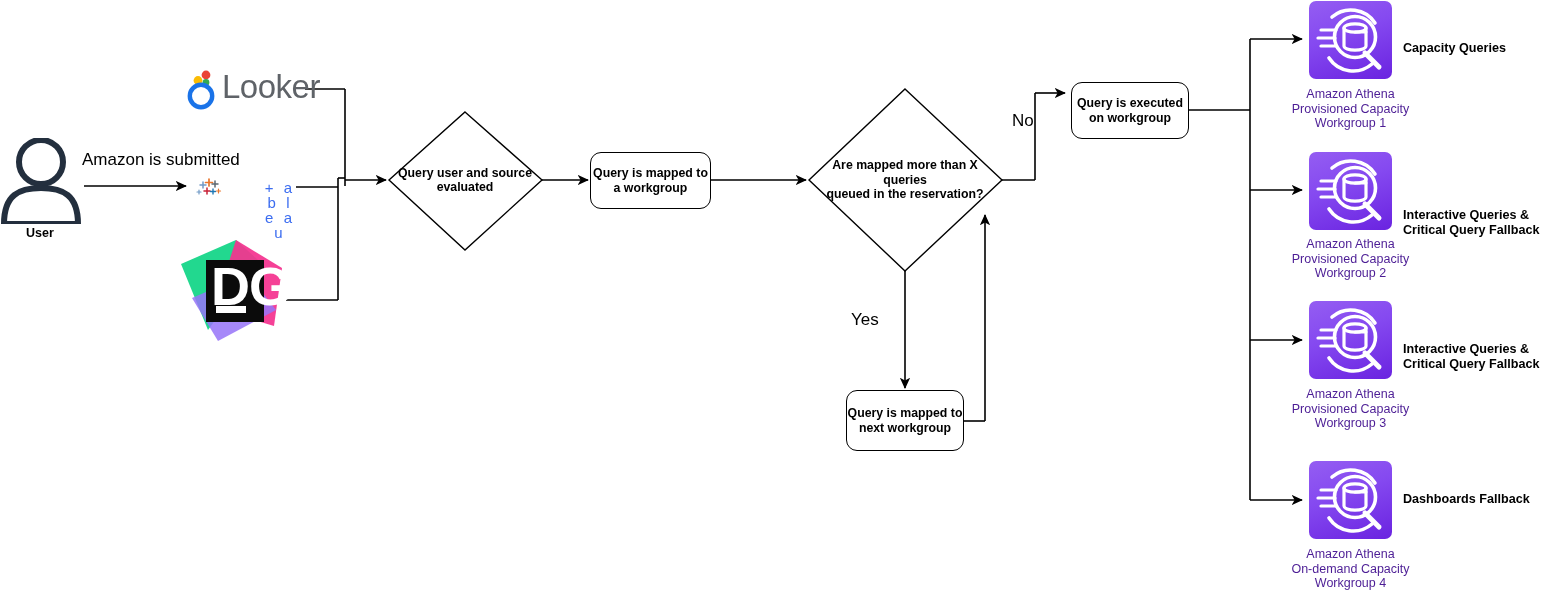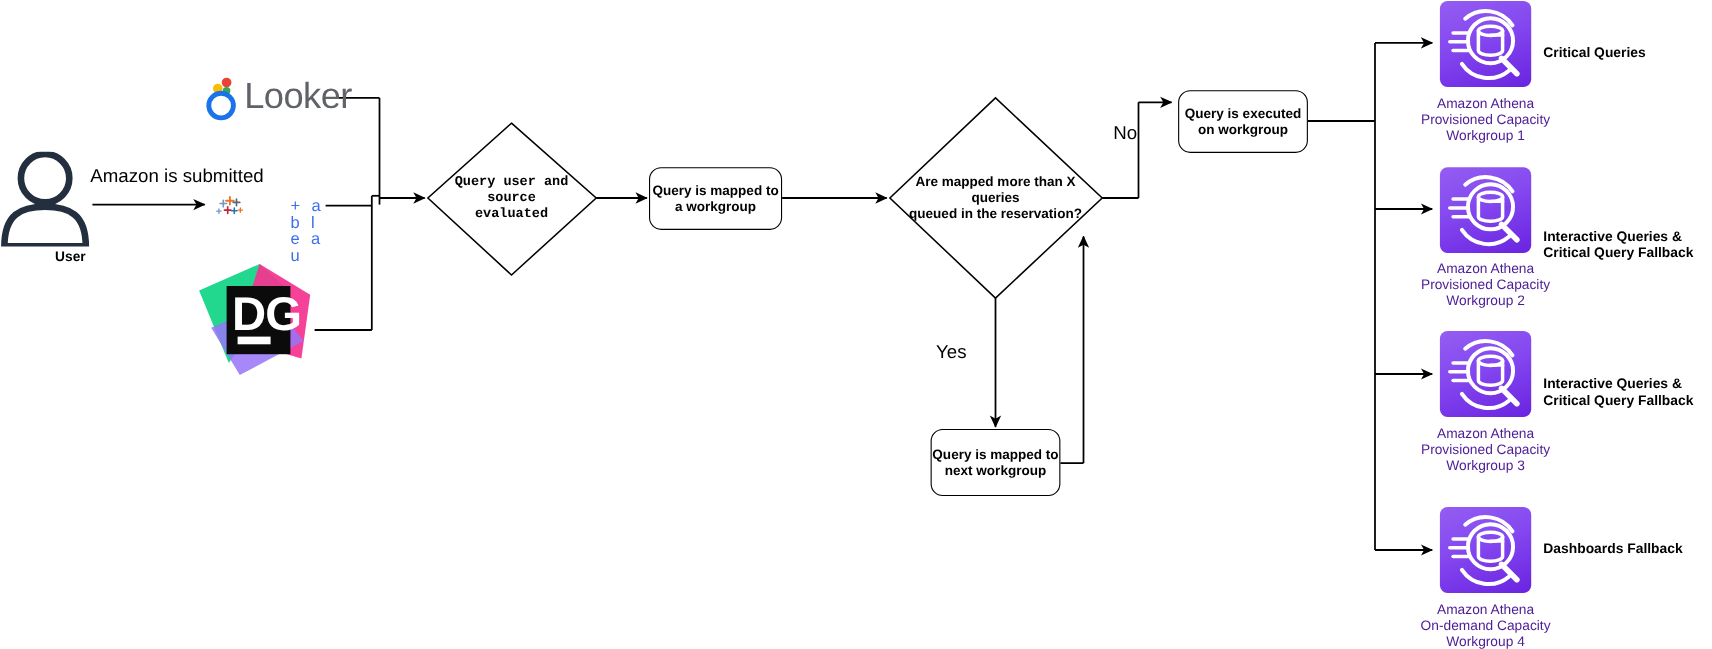--- a/index.html
+++ b/index.html
@@ -221,7 +221,7 @@
     </g>
   </svg>
 </div>
-<div class="prod-title" style="left:1403px;top:41px;width:150px;">Critical Queries</div>
+<div class="prod-title" style="left:1403px;top:41px;width:150px;">Capacity Queries</div>
 <div class="prod-caption" style="left:1268px;top:87px;width:165px;">Amazon Athena
 Provisioned Capacity
 Workgroup 1</div>

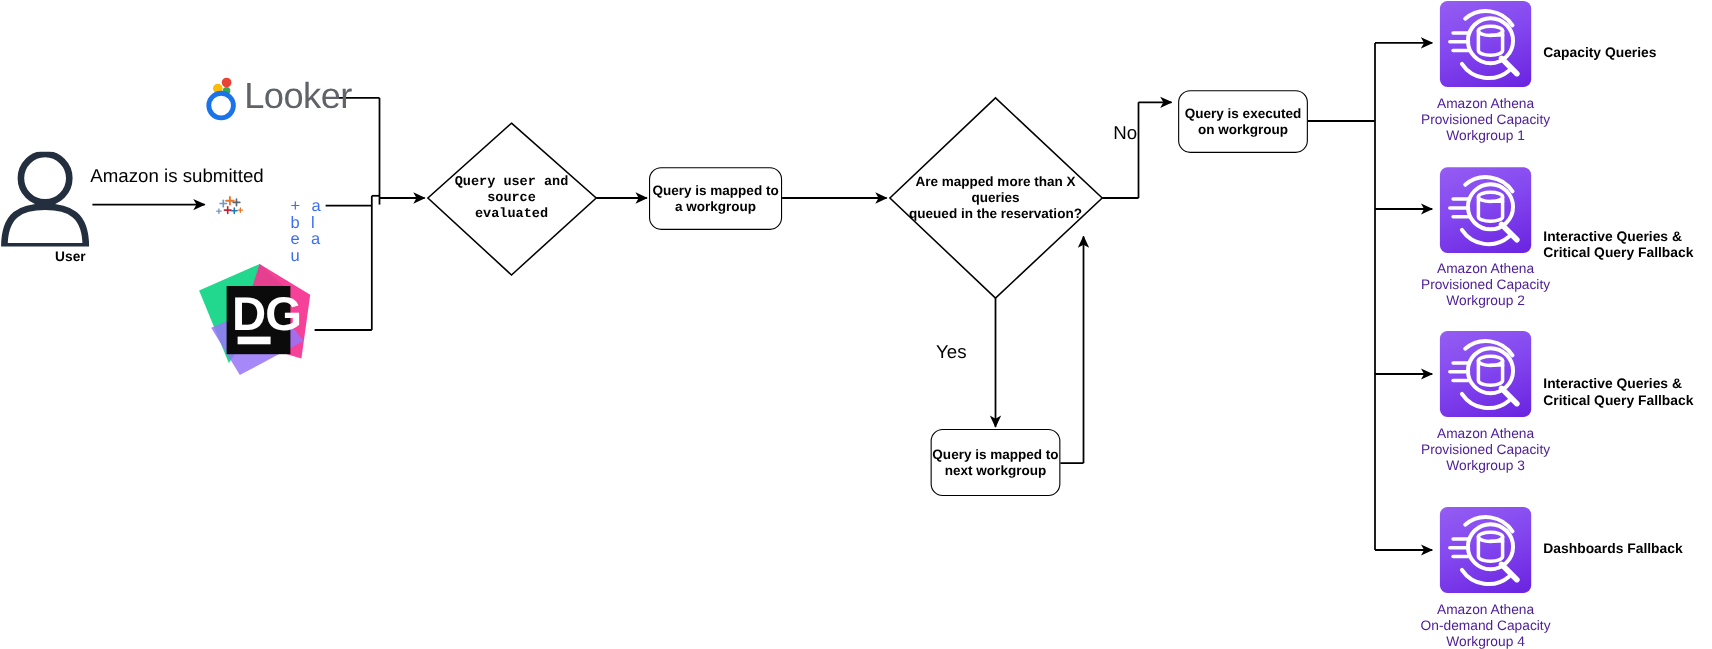--- a/index.html
+++ b/index.html
@@ -50,7 +50,7 @@
   }
 
   
-  .logo{position:absolute;}
+  .logo{position:absolute;text-align:center;}
   .looker-word{
     position:absolute;font-size:33px;line-height:33px;color:#5F6368;
     letter-spacing:-0.5px;font-family:"Liberation Sans","DejaVu Sans",sans-serif;

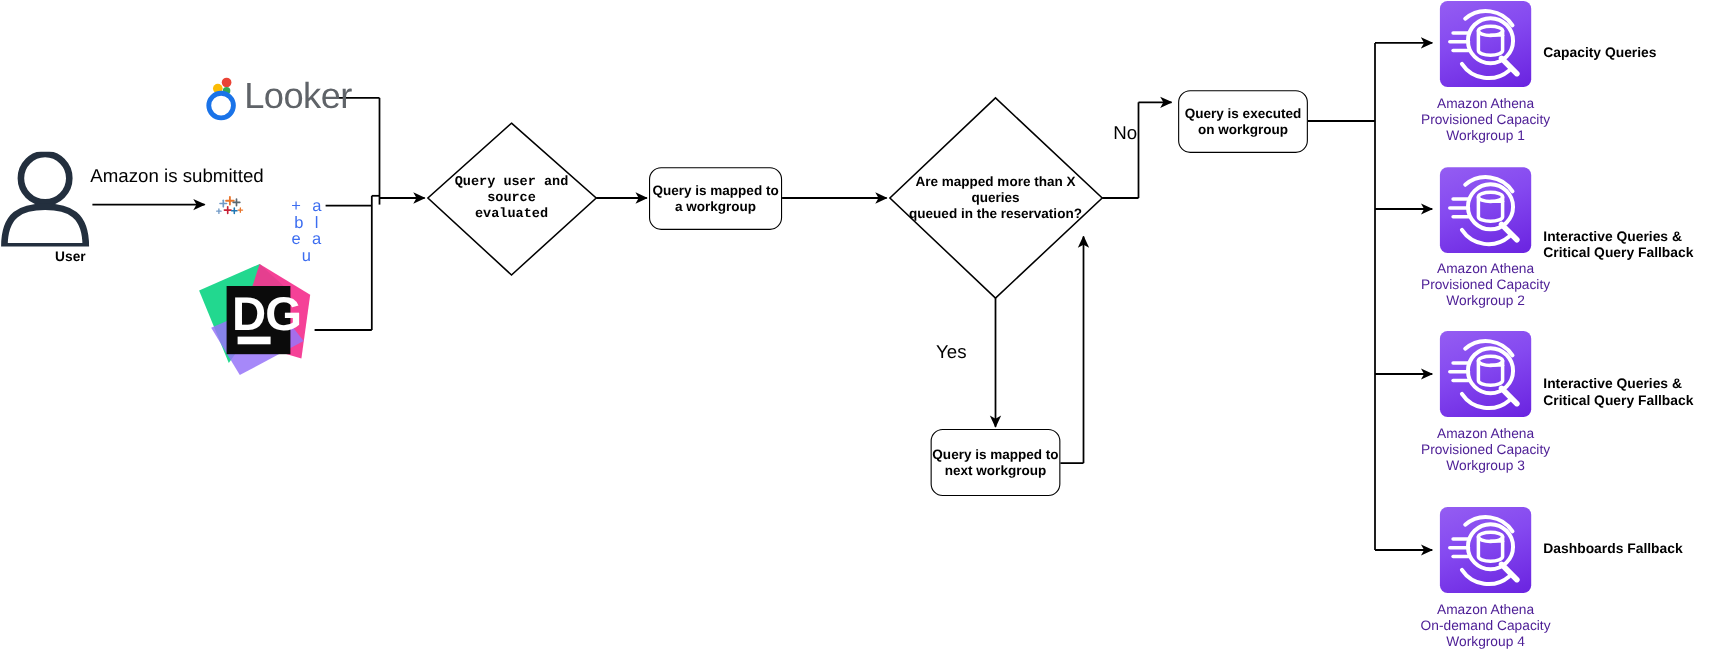--- a/index.html
+++ b/index.html
@@ -187,7 +187,7 @@
   <div class="dg-letters" style="left:33px;top:28px;">DG</div>
 </div>
 
-<div class="node-text" style="left:391px;top:155px;width:148px;height:50px;font-family:Liberation Mono, monospace;">Query user and source
+<div class="node-text" style="left:391px;top:155px;width:148px;height:50px;">Query user and source
 evaluated</div>
 
 <div class="proc" style="left:590px;top:152px;width:121px;height:57px;"></div>

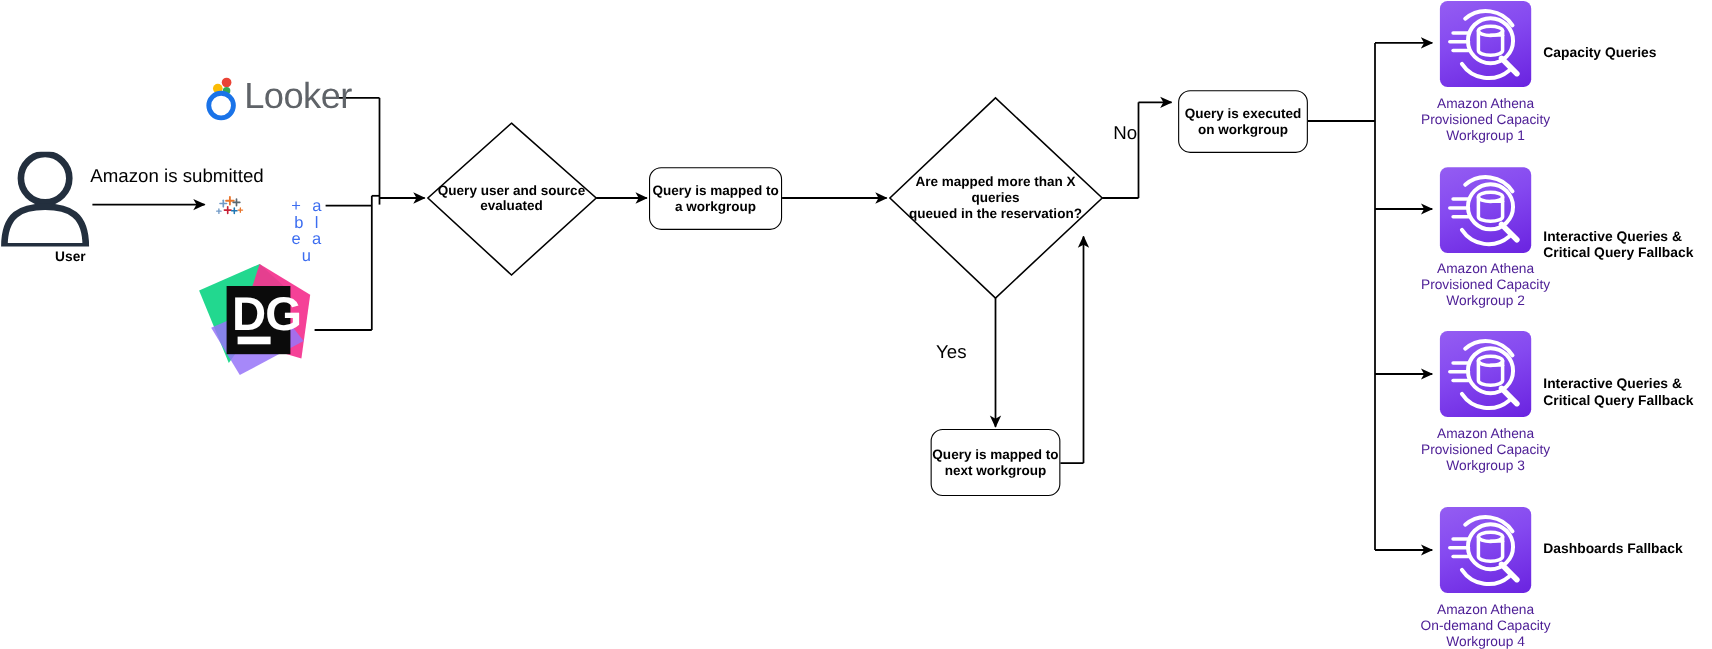--- a/index.html
+++ b/index.html
@@ -64,7 +64,7 @@
     letter-spacing:-1px;font-family:"Liberation Sans","DejaVu Sans",sans-serif;
   }
   .user-caption{
-    position:absolute;font-weight:bold;font-size:12.5px;color:#000;text-align:center;padding-left:24px;
+    position:absolute;font-weight:bold;font-size:12.5px;color:#000;text-align:center;
   }
 </style>
 </head>

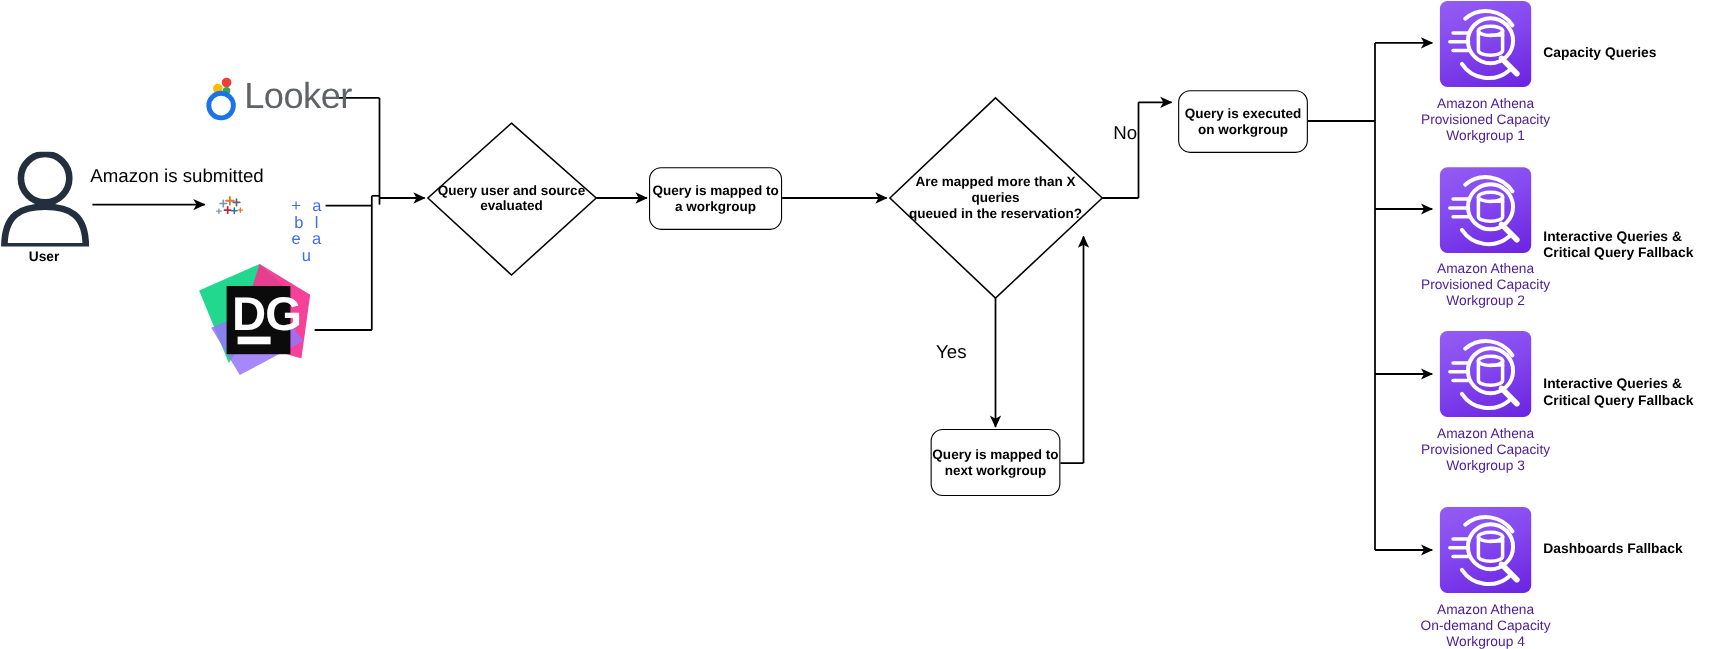--- a/index.html
+++ b/index.html
@@ -60,7 +60,7 @@
     letter-spacing:3.1px;font-family:"Liberation Sans","DejaVu Sans",sans-serif;margin-left:40px;
   }
   .dg-letters{
-    position:absolute;color:#fff;font-weight:bold;font-size:43px;line-height:40px;
+    position:absolute;color:#fff;font-weight:bold;font-size:54px;line-height:40px;
     letter-spacing:-1px;font-family:"Liberation Sans","DejaVu Sans",sans-serif;
   }
   .user-caption{

